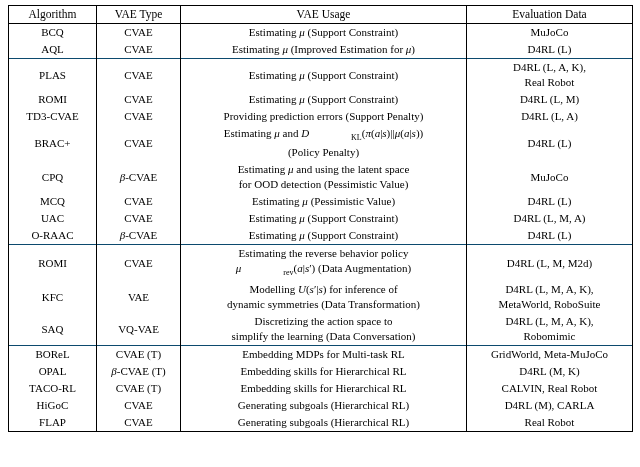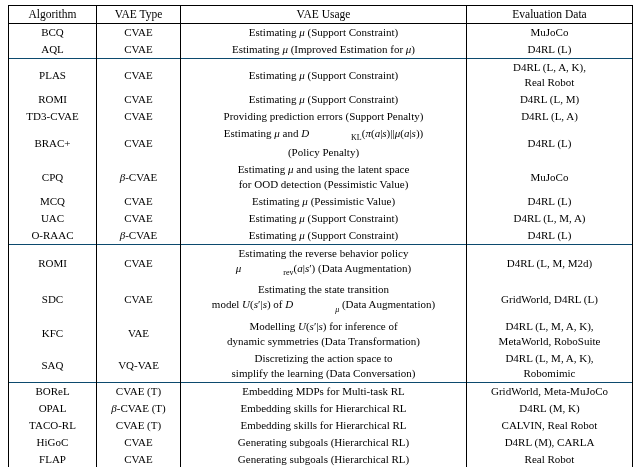--- a/index.html
+++ b/index.html
@@ -133,12 +133,6 @@
           <td>D4RL (L, M, M2d)</td>
         </tr>
         <tr>
-          <td>SDC</td>
-          <td>CVAE</td>
-          <td>Estimating the state transition<br>model <i>U</i>(<i>s</i>′|<i>s</i>) of <i>D</i><sub><i>μ</i></sub> (Data Augmentation)</td>
-          <td>GridWorld, D4RL (L)</td>
-        </tr>
-        <tr>
           <td>KFC</td>
           <td>VAE</td>
           <td>Modelling <i>U</i>(<i>s</i>′|<i>s</i>) for inference of<br>dynamic symmetries (Data Transformation)</td>

